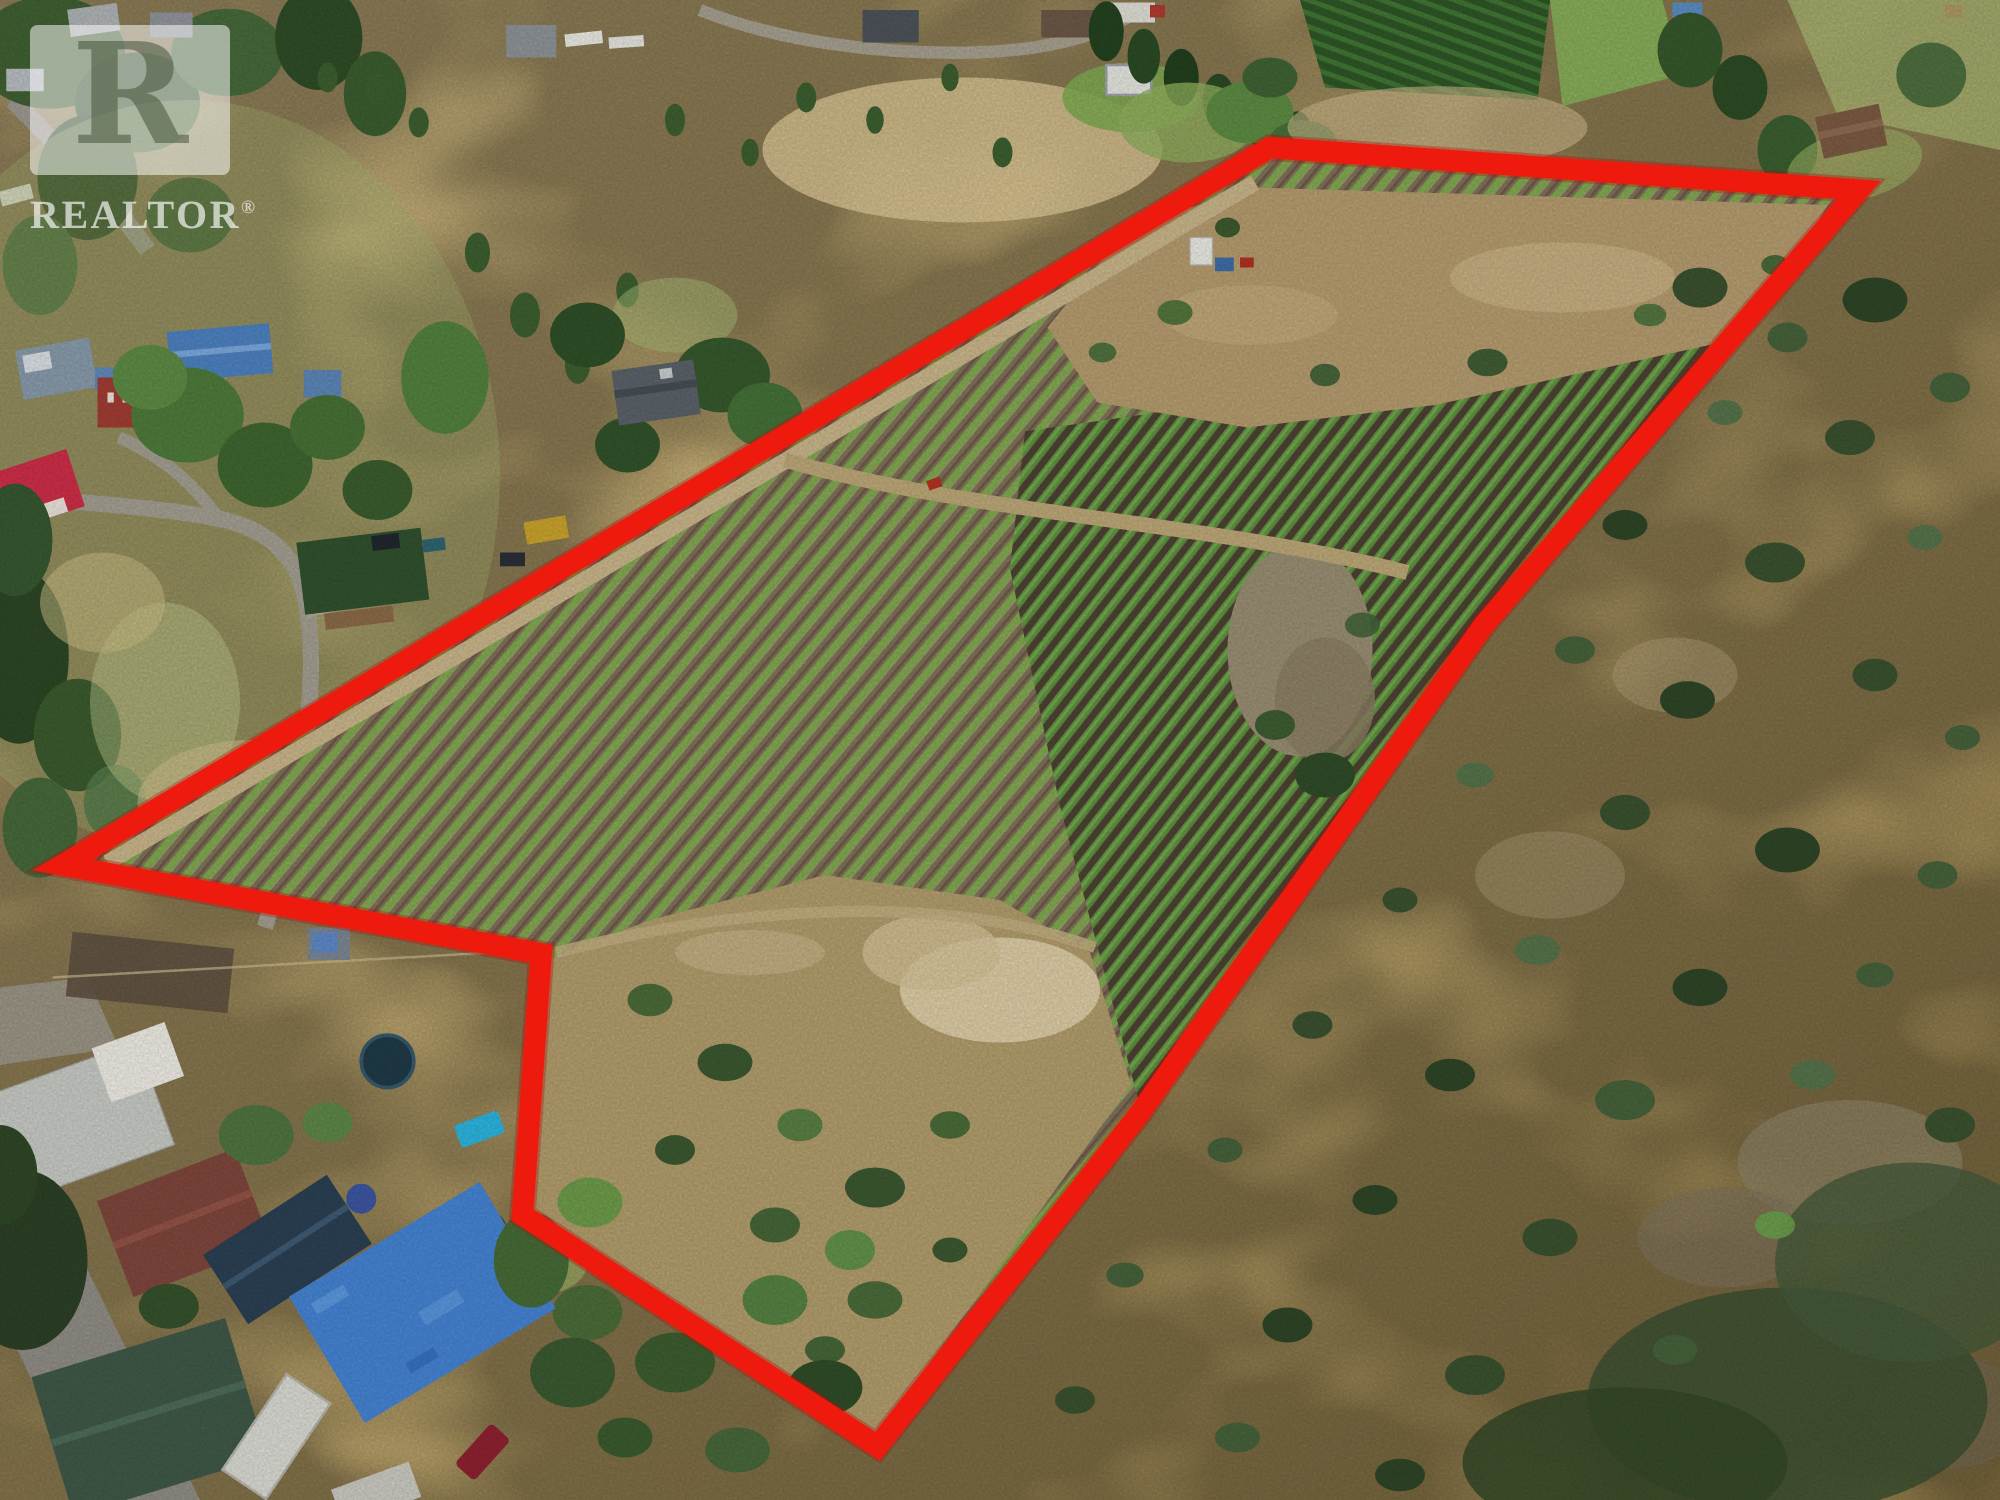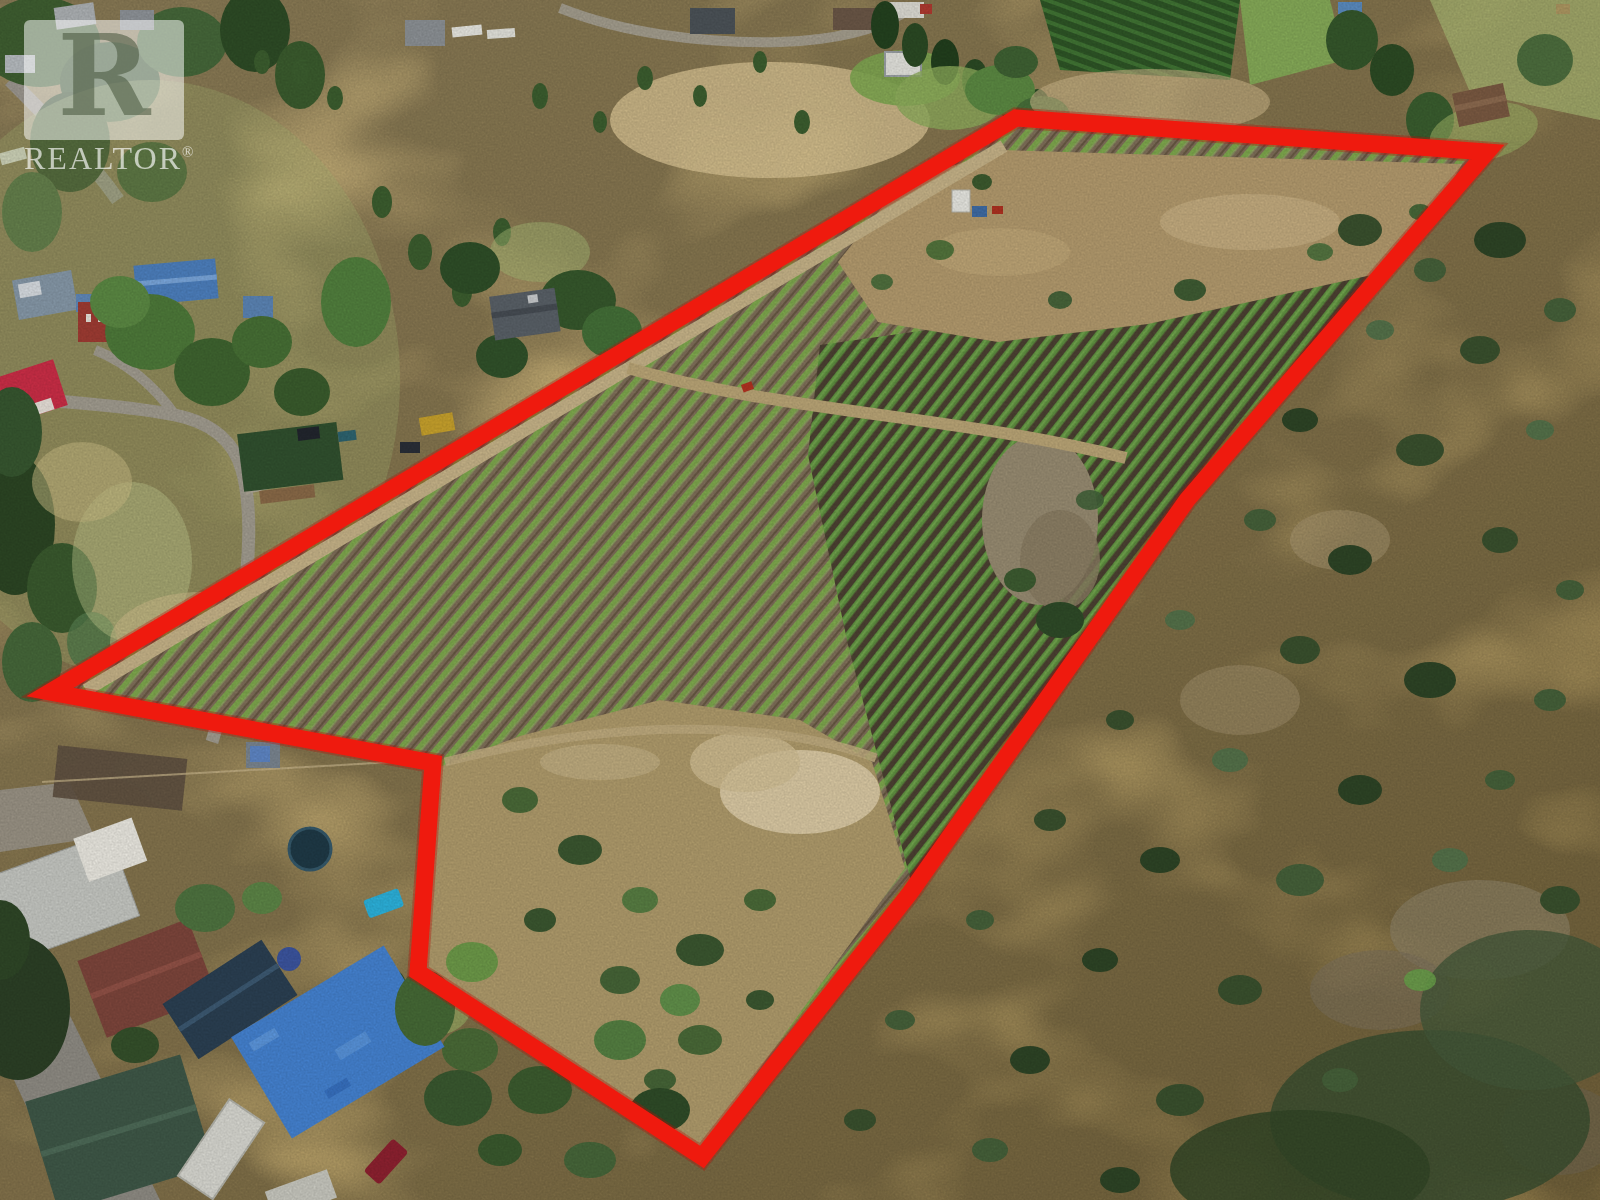--- a/index.html
+++ b/index.html
@@ -10,7 +10,7 @@
           display:flex;align-items:center;justify-content:center;}
   .wm-r{font-family:"DejaVu Serif","Liberation Serif",serif;font-weight:bold;font-size:112px;
         line-height:1;color:rgba(70,84,58,0.55);transform:translateY(-4px);}
-  .wm-text{font-family:"Liberation Serif","DejaVu Serif",serif;font-weight:normal;
+  .wm-text{margin-top:13px;font-family:"Liberation Serif","DejaVu Serif",serif;font-weight:bold;
            font-size:32px;letter-spacing:2px;color:rgba(255,255,255,0.66);white-space:nowrap;}
   .wm-text .reg{font-size:15px;vertical-align:super;letter-spacing:0;}
 </style>

